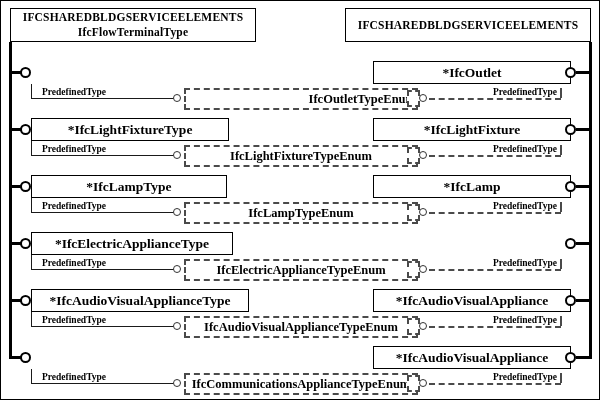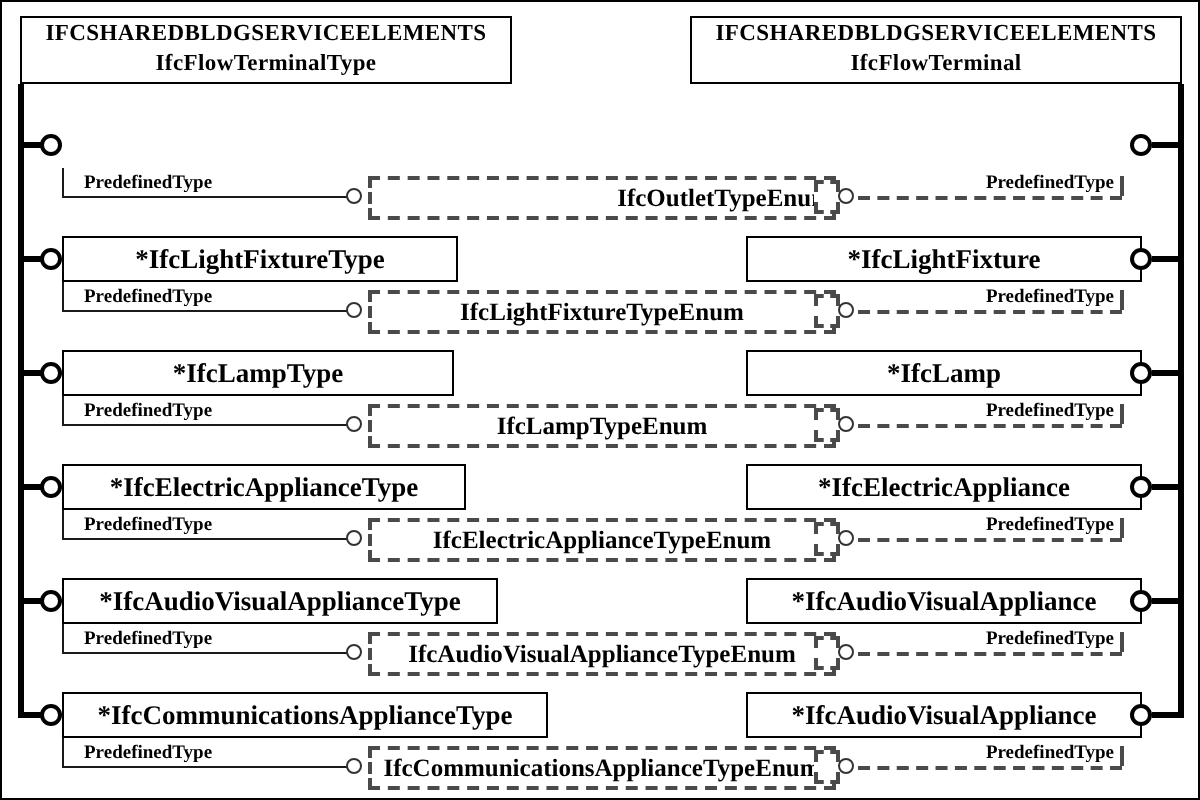--- a/index.html
+++ b/index.html
@@ -38,7 +38,6 @@
   </div>
   <div class="box header-box" style="left:344px;">
     <span>IFCSHAREDBLDGSERVICEELEMENTS</span>
-    <span>IfcFlowTerminal</span>
   </div>
 
   <div class="rail" style="left:8px;top:41px;height:317px;"></div>

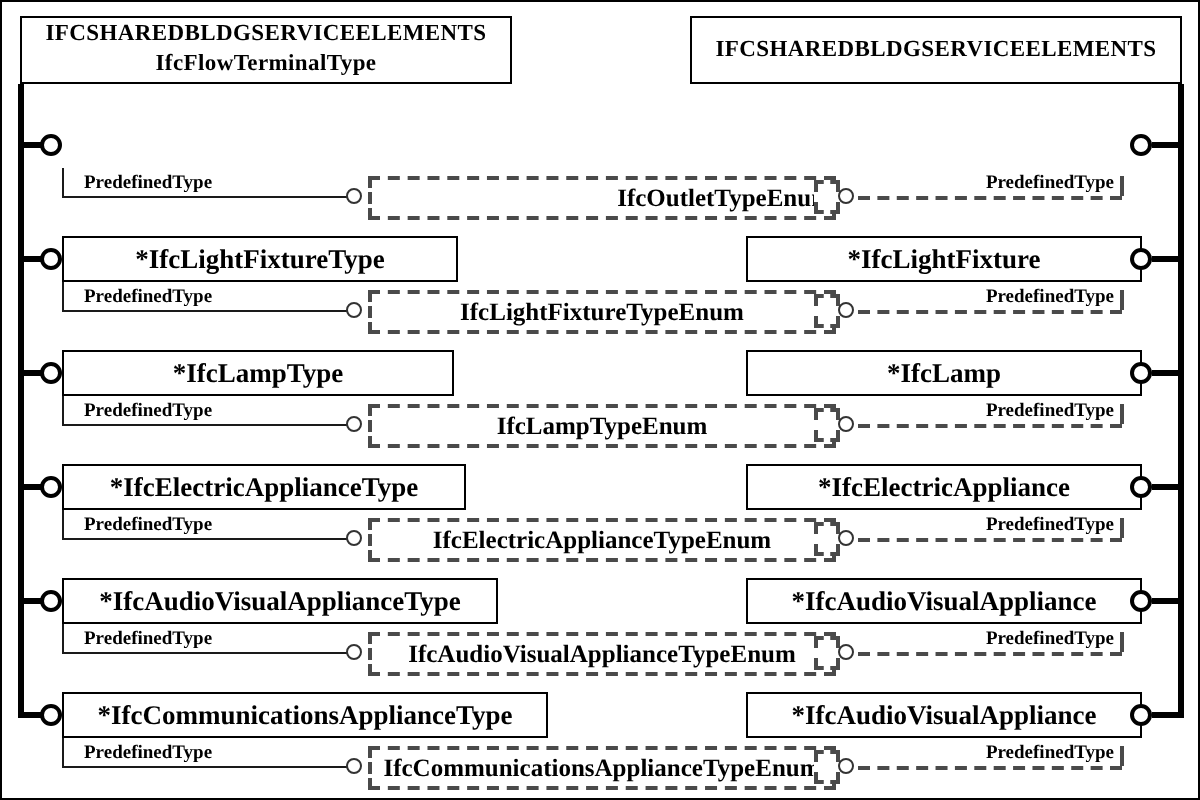--- a/index.html
+++ b/index.html
@@ -65,6 +65,9 @@
     <div class="dash-v" style="left:559px;top:27px;height:10px;"></div>
     <div class="attr-label" style="left:470px;top:26px;width:86px;text-align:right;">PredefinedType</div>
 
+    <div class="box entity" style="left:372px;top:0;width:198px;">
+      <span>*IfcOutlet</span>
+    </div>
     <div class="circle" style="left:564px;top:6px;"></div>
     <div class="stub" style="left:575px;top:10px;width:14px;"></div>
   </div>

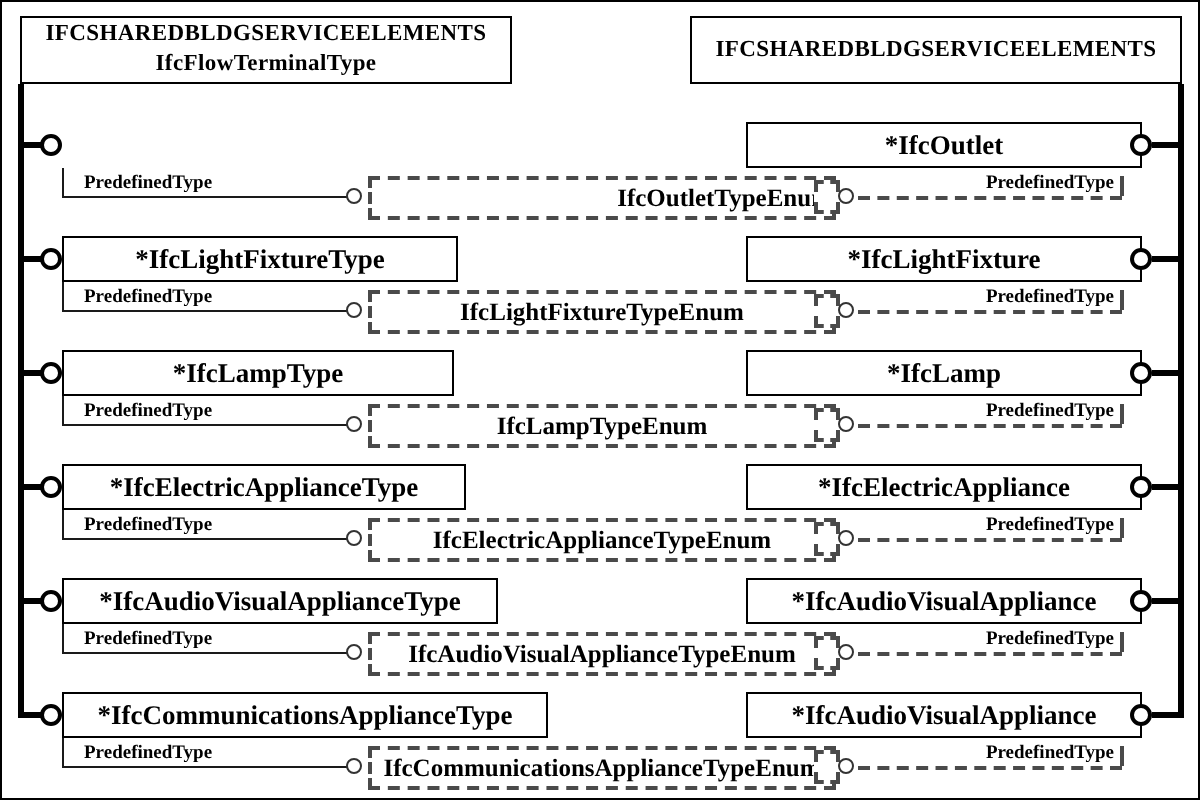--- a/index.html
+++ b/index.html
@@ -158,9 +158,6 @@
     <div class="dash-v" style="left:559px;top:27px;height:10px;"></div>
     <div class="attr-label" style="left:470px;top:26px;width:86px;text-align:right;">PredefinedType</div>
 
-    <div class="box entity" style="left:372px;top:0;width:198px;">
-      <span>*IfcElectricAppliance</span>
-    </div>
     <div class="circle" style="left:564px;top:6px;"></div>
     <div class="stub" style="left:575px;top:10px;width:14px;"></div>
   </div>

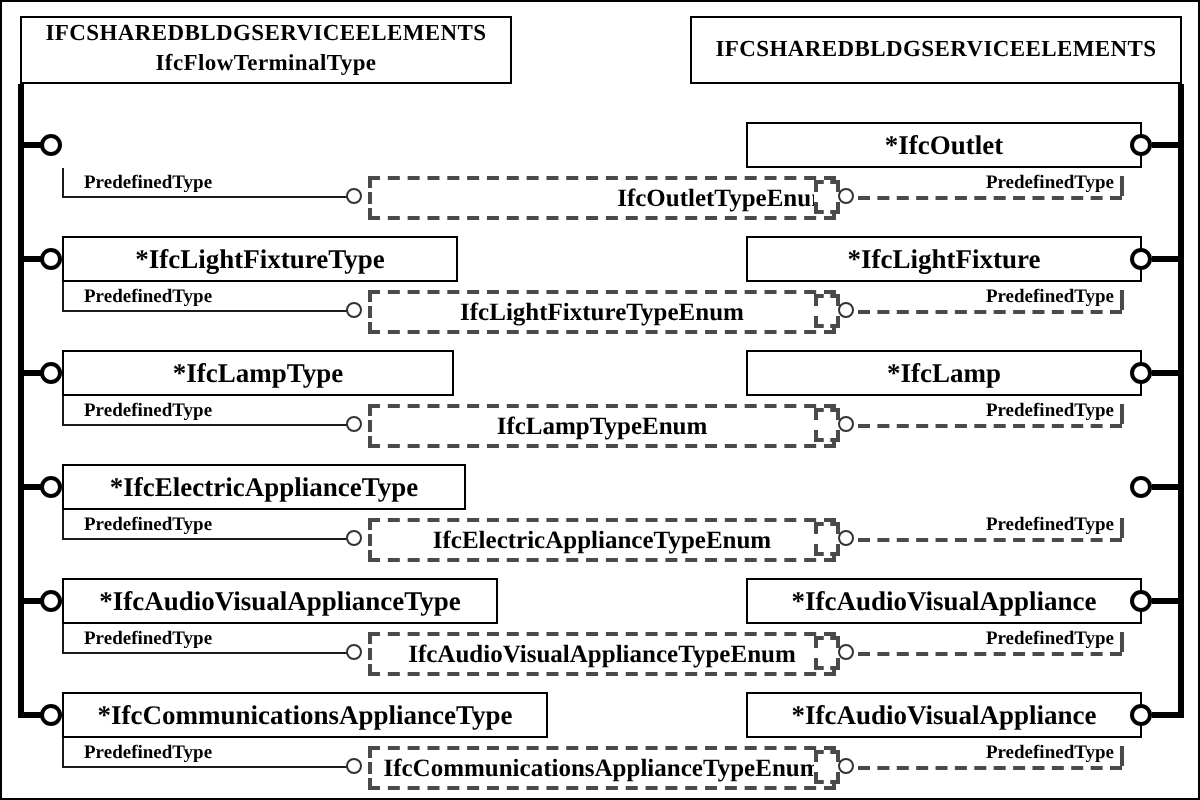--- a/index.html
+++ b/index.html
@@ -198,9 +198,6 @@
     <div class="stub" style="left:9px;top:10px;width:13px;"></div>
     <div class="circle" style="left:19px;top:6px;"></div>
 
-    <div class="box entity lbox" style="left: 30px; top: 0px; width: 243px;">
-      <span>*IfcCommunicationsApplianceType</span>
-    </div>
 
     <div class="line-v" style="left:30px;top:23px;height:15px;"></div>
     <div class="line-h" style="left:30px;top:37px;width:144px;"></div>

